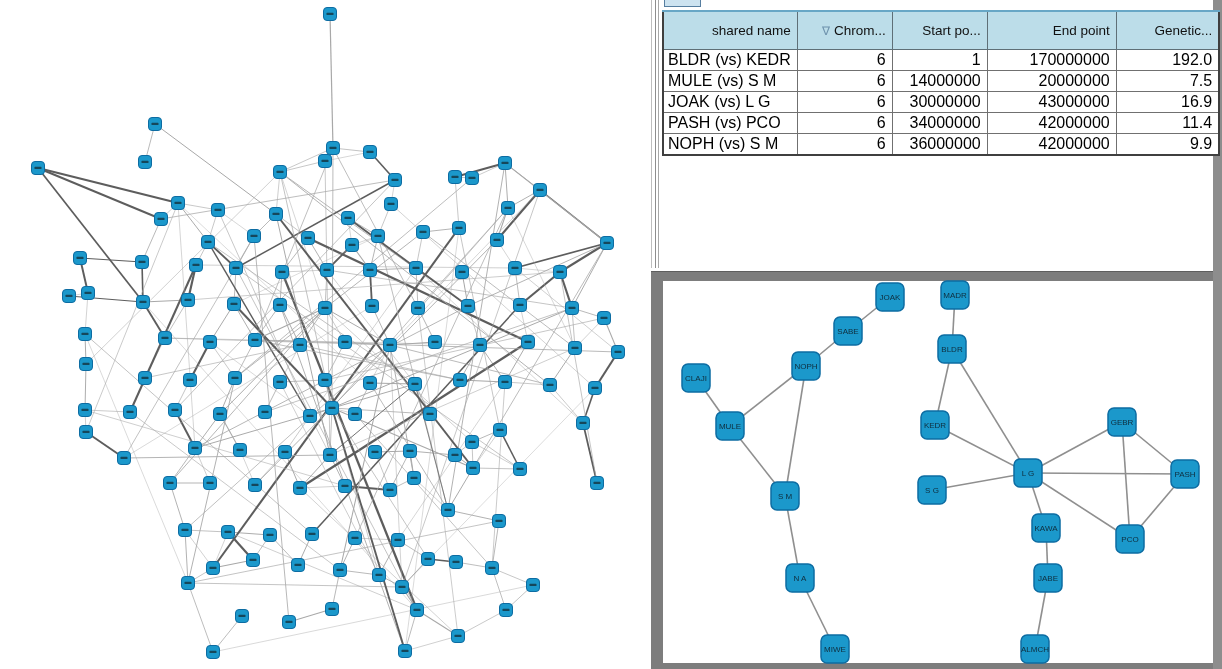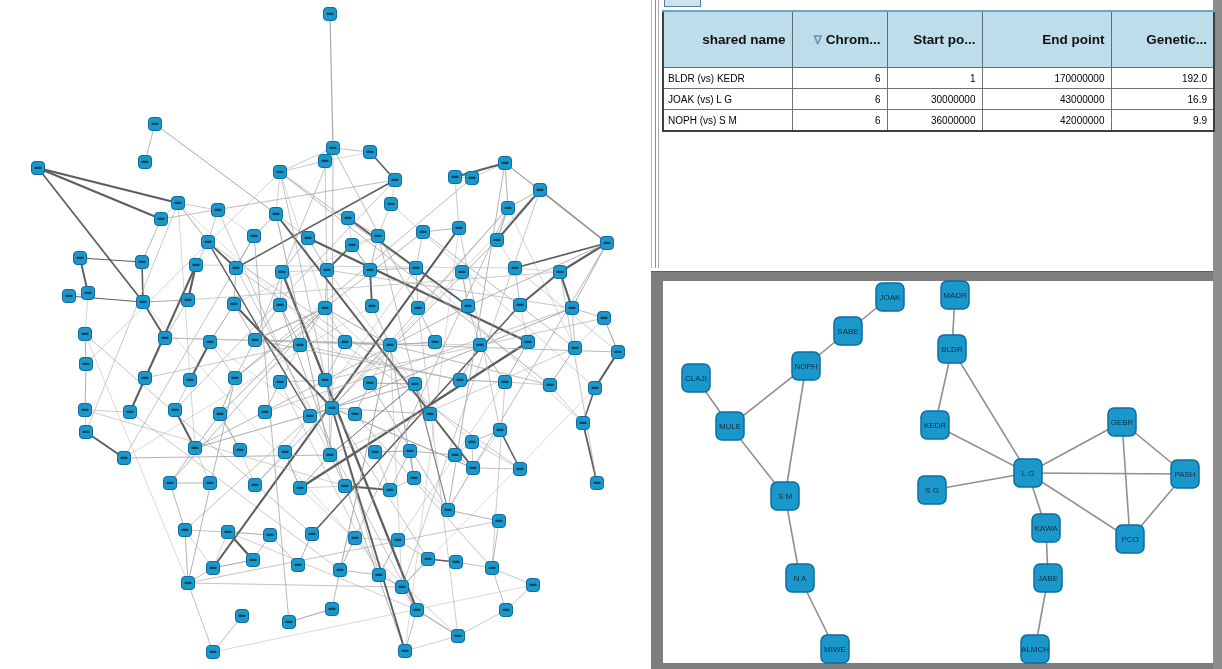--- a/index.html
+++ b/index.html
@@ -15,7 +15,7 @@
   #data-table{position:absolute;left:662px;top:10px;border-collapse:collapse;
     table-layout:fixed;background:#fff;border:2px solid #3f3f3f;}
   #data-table th{background:#bcdde9;border:1px solid #5f6f77;border-top:2px solid #68a7c6;
-    height:31px;font-size:13.5px;font-weight:bold;padding:12px 6px;white-space:nowrap;overflow:hidden;color:#111;}
+    height:31px;font-size:13.5px;font-weight:normal;padding:3px 6px;white-space:nowrap;overflow:hidden;color:#111;}
   #data-table td{border:1px solid #707070;height:20px;font-size:10px;
     padding:0 6px;white-space:nowrap;overflow:hidden;color:#000;}
   .num{text-align:right;}

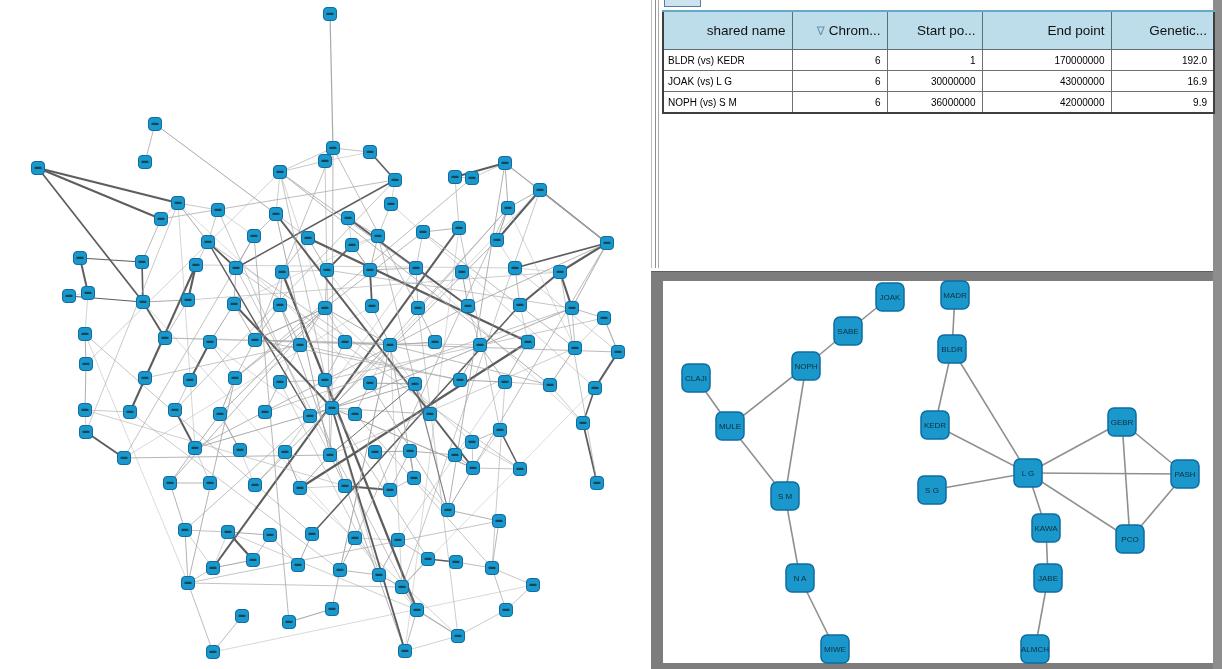--- a/index.html
+++ b/index.html
@@ -16,7 +16,7 @@
     table-layout:fixed;background:#fff;border:2px solid #3f3f3f;}
   #data-table th{background:#bcdde9;border:1px solid #5f6f77;border-top:2px solid #68a7c6;
     height:31px;font-size:13.5px;font-weight:normal;padding:3px 6px;white-space:nowrap;overflow:hidden;color:#111;}
-  #data-table td{border:1px solid #707070;height:20px;font-size:10px;
+  #data-table td{border:1px solid #707070;height:20px;font-size:16px;
     padding:0 6px;white-space:nowrap;overflow:hidden;color:#000;}
   .num{text-align:right;}
   .name{text-align:left;padding-left:4px !important;}

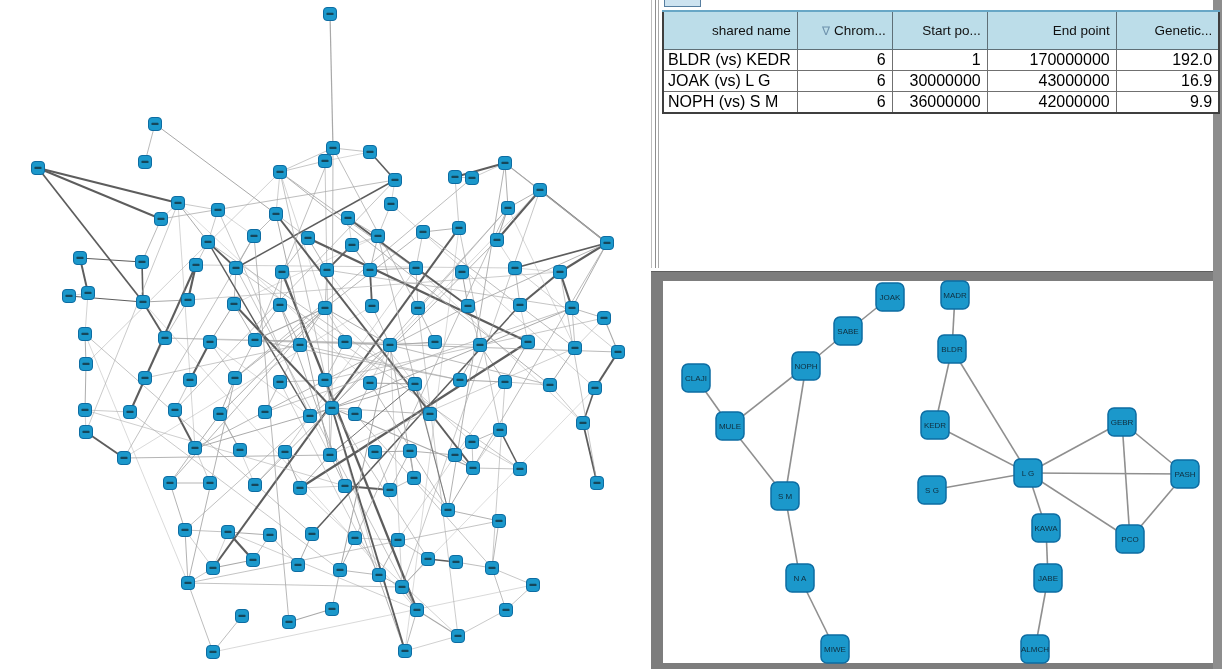--- a/index.html
+++ b/index.html
@@ -907,6 +907,13 @@
         <td class="num">192.0</td>
       </tr>
       <tr>
+        <td class="name">MULE (vs) S M</td>
+        <td class="num">6</td>
+        <td class="num">14000000</td>
+        <td class="num">20000000</td>
+        <td class="num">7.5</td>
+      </tr>
+      <tr>
         <td class="name">JOAK (vs) L G</td>
         <td class="num">6</td>
         <td class="num">30000000</td>

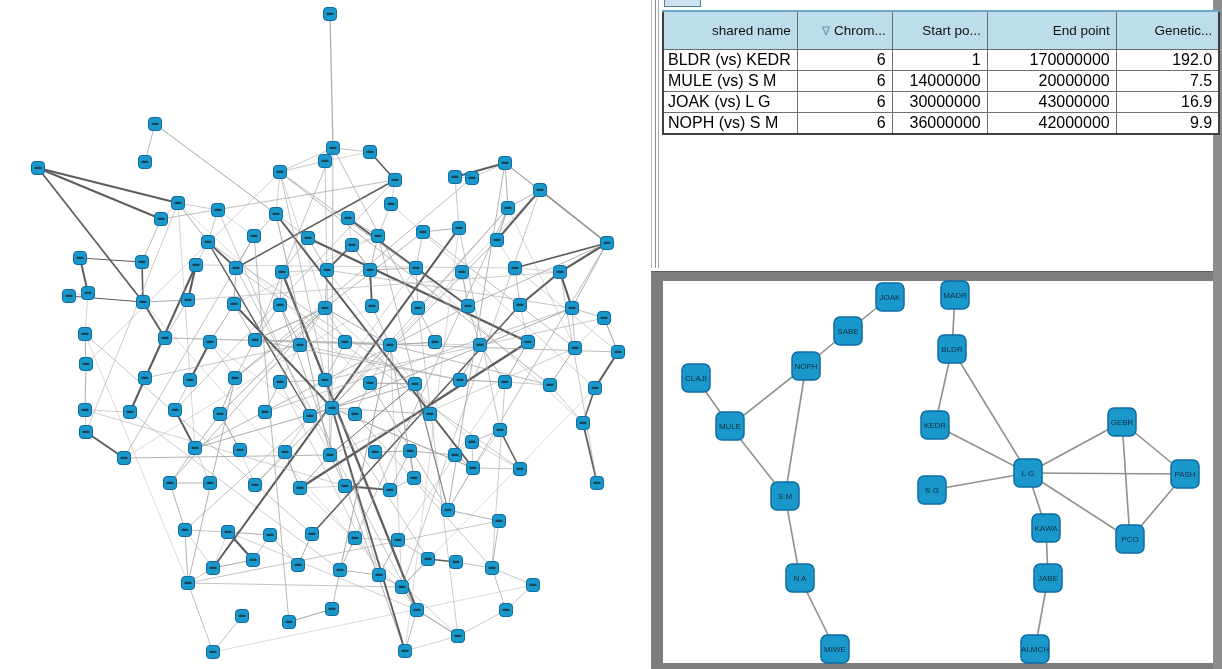--- a/index.html
+++ b/index.html
@@ -921,6 +921,13 @@
         <td class="num">16.9</td>
       </tr>
       <tr>
+        <td class="name">PASH (vs) PCO</td>
+        <td class="num">6</td>
+        <td class="num">34000000</td>
+        <td class="num">42000000</td>
+        <td class="num">11.4</td>
+      </tr>
+      <tr>
         <td class="name">NOPH (vs) S M</td>
         <td class="num">6</td>
         <td class="num">36000000</td>

